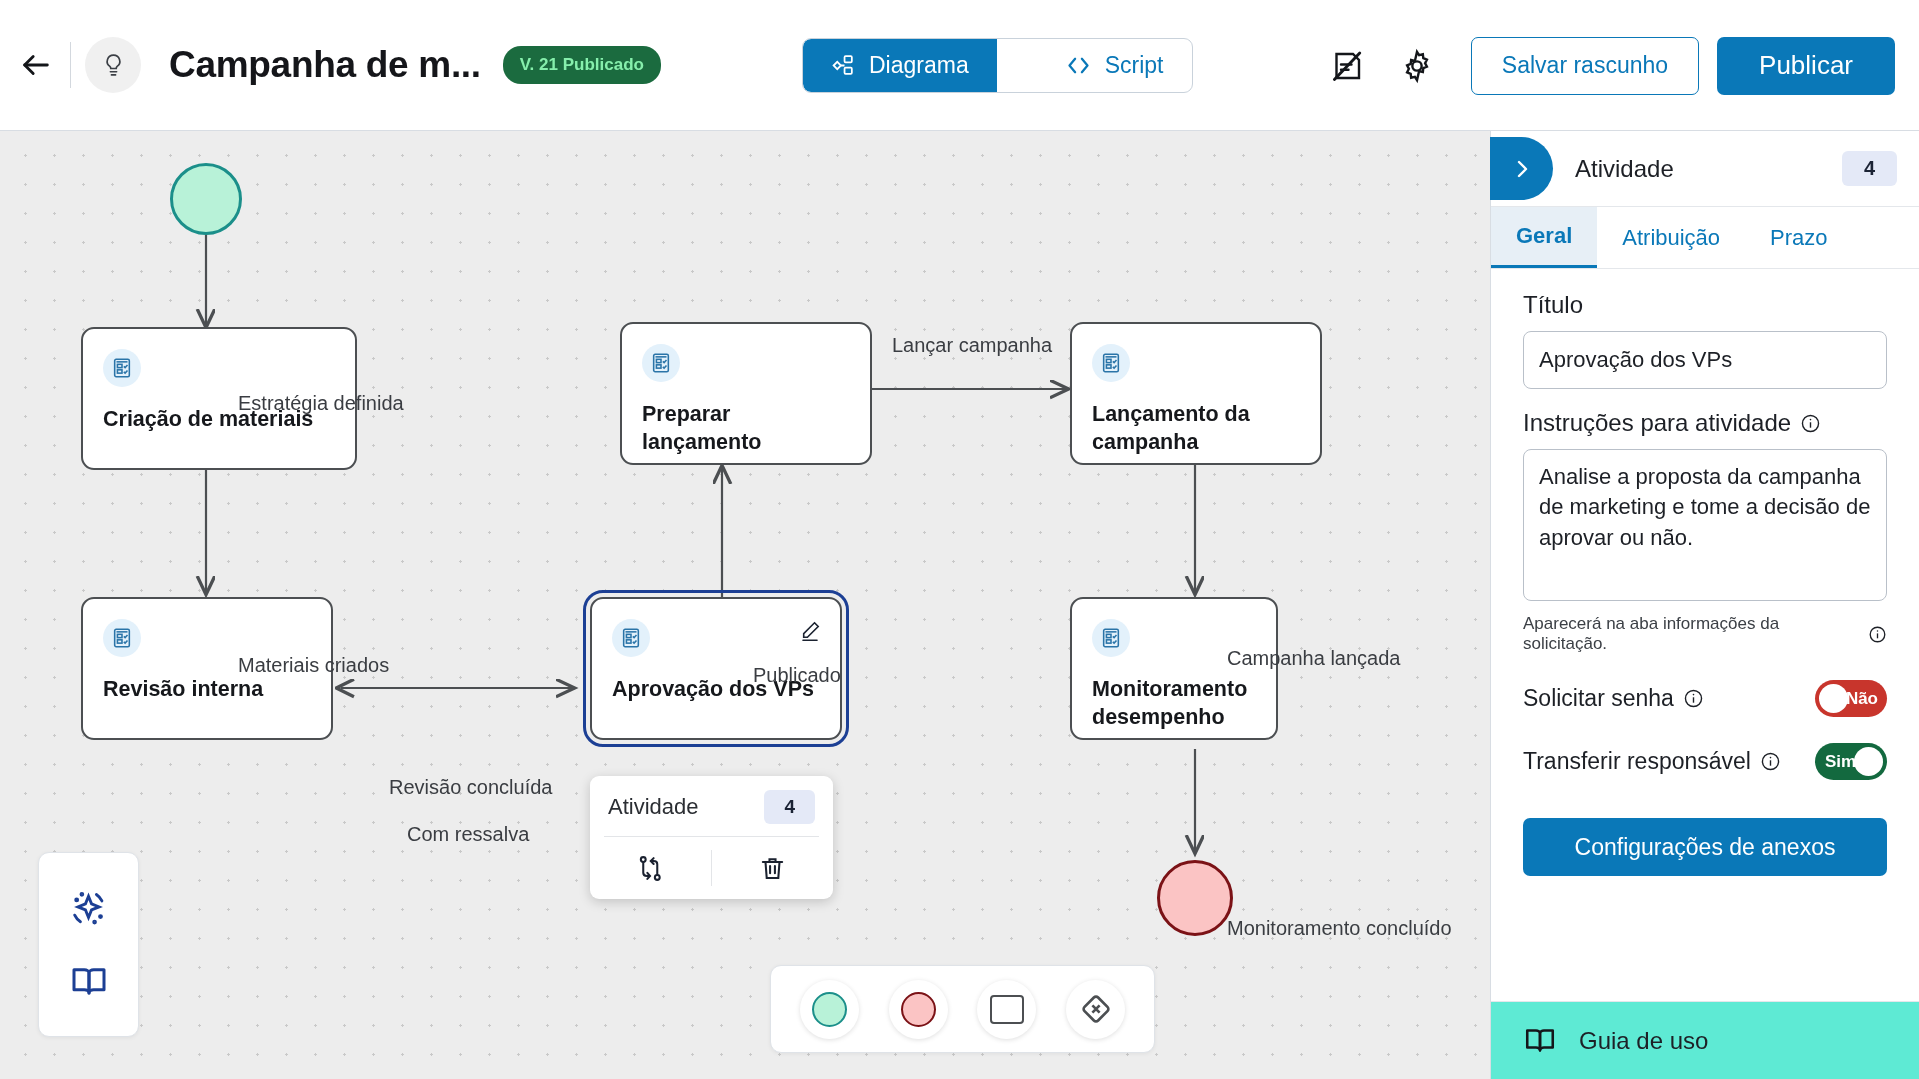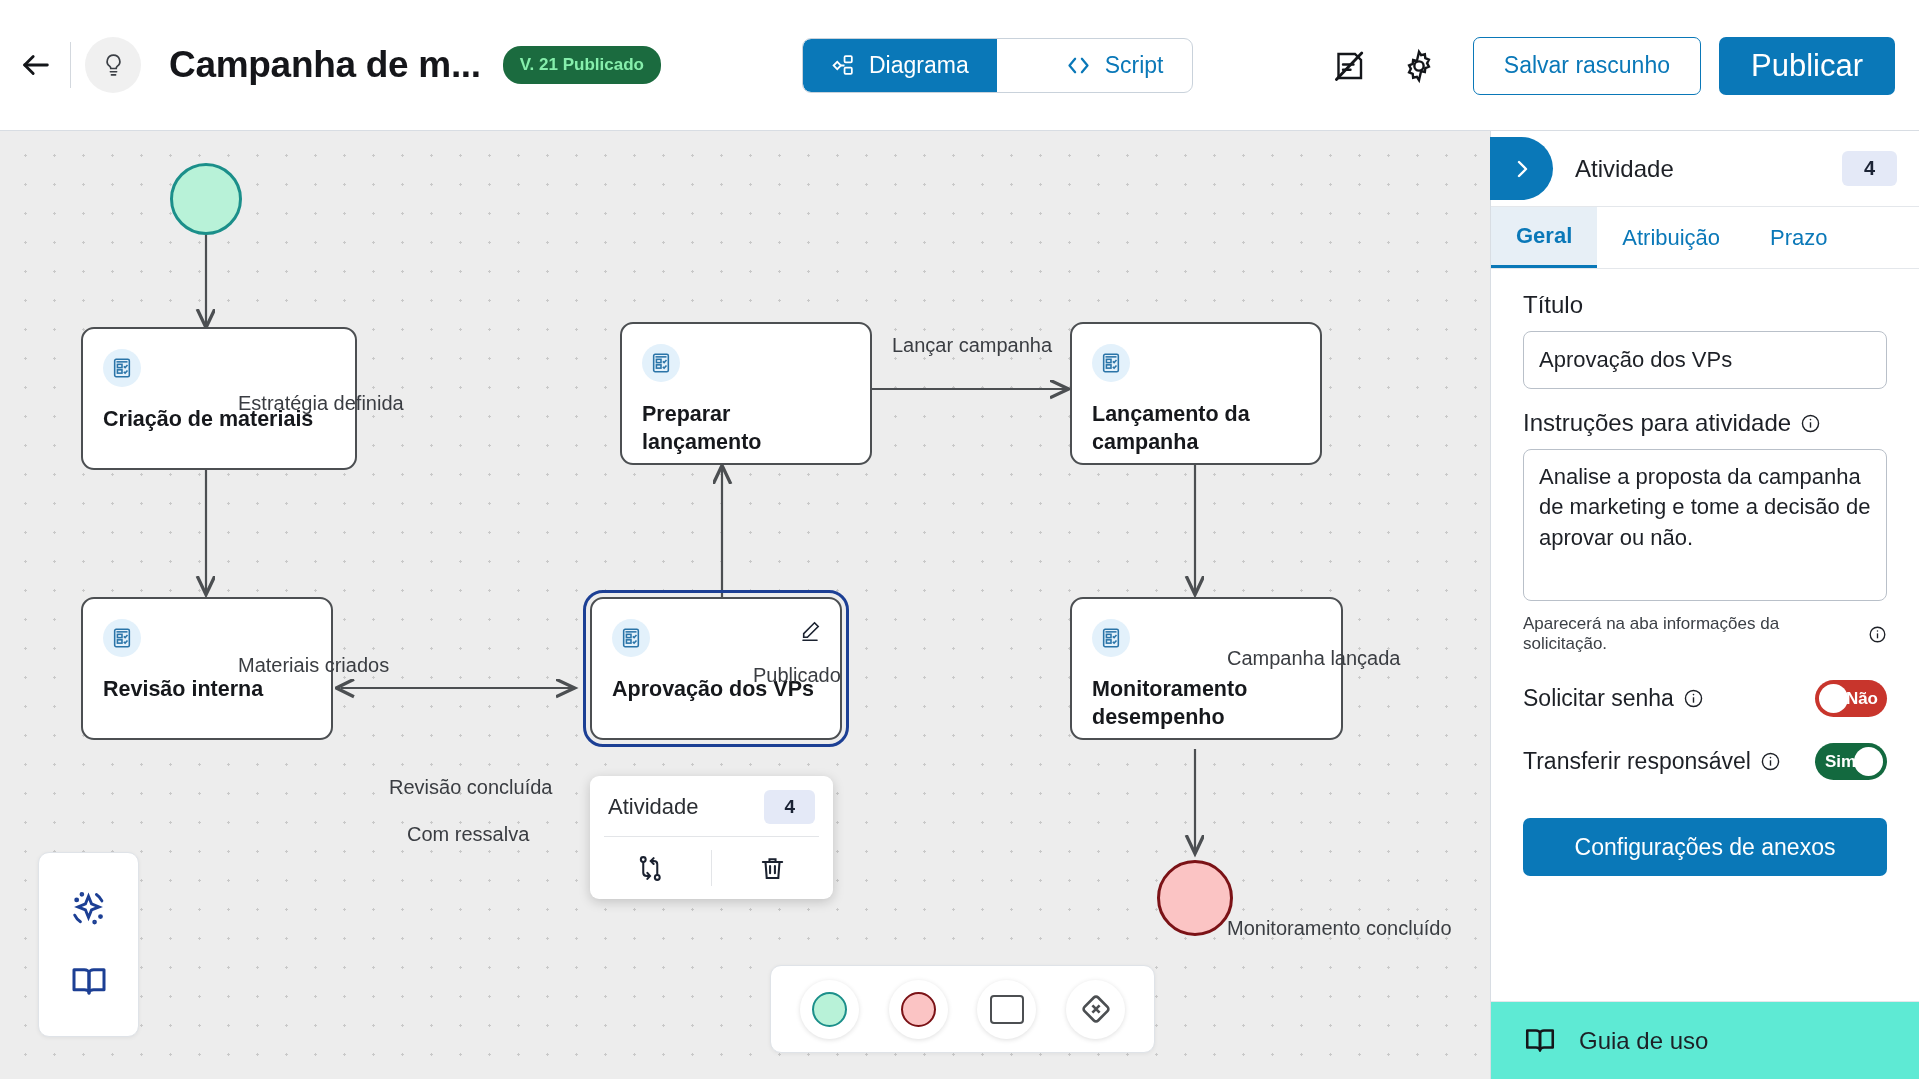--- a/index.html
+++ b/index.html
@@ -61,8 +61,8 @@
     display: flex; align-items: center; cursor: pointer; margin-left: 10px;
   }
   .btn-primary {
-    background: #0a78b8; color: #fff; font-size: 31px;
-    padding: 0 32px; height: 58px; border-radius: 7px;
+    background: #0a78b8; color: #fff; font-size: 26px;
+    padding: 0 42px; height: 58px; border-radius: 7px;
     display: flex; align-items: center; cursor: pointer;
   }
 

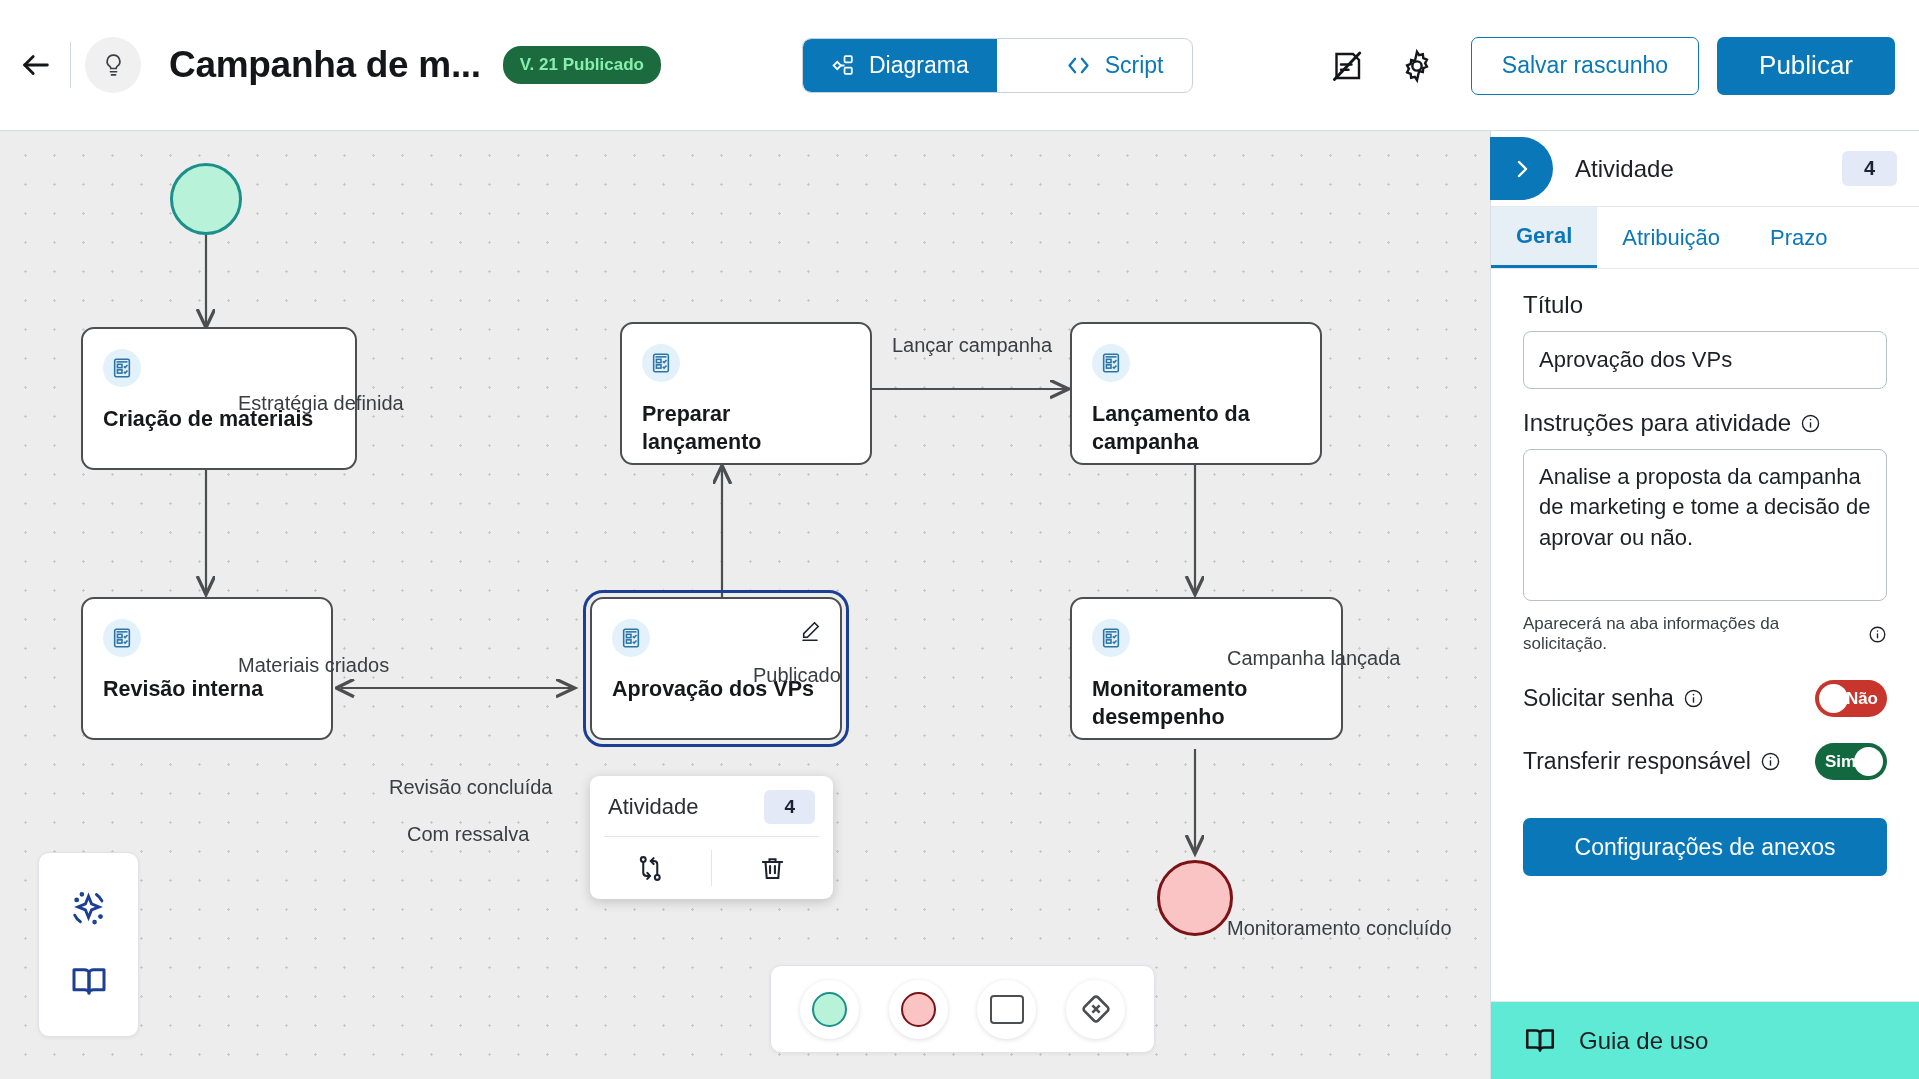--- a/index.html
+++ b/index.html
@@ -426,7 +426,7 @@
       <div class="node-label">Lançamento da campanha</div>
     </div>
 
-    <div class="node" style="left:1070px; top:466px; width:273px; height:143px;">
+    <div class="node" style="left:1070px; top:466px; width:208px; height:143px;">
       <div class="node-icon">
         <svg width="22" height="22" viewBox="0 0 24 24" fill="none" stroke="#2a74a8" stroke-width="1.7">
           <rect x="4" y="2.5" width="16" height="19" rx="1.6"></rect>

